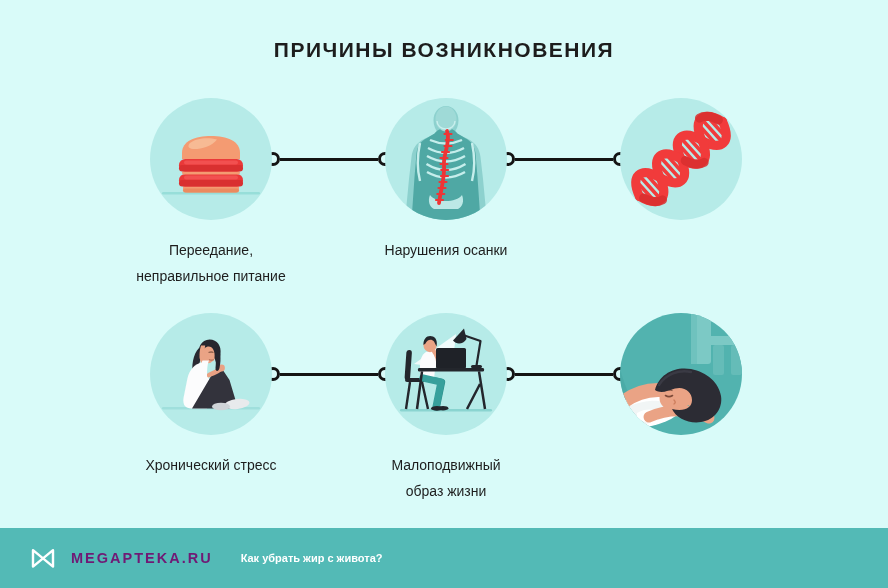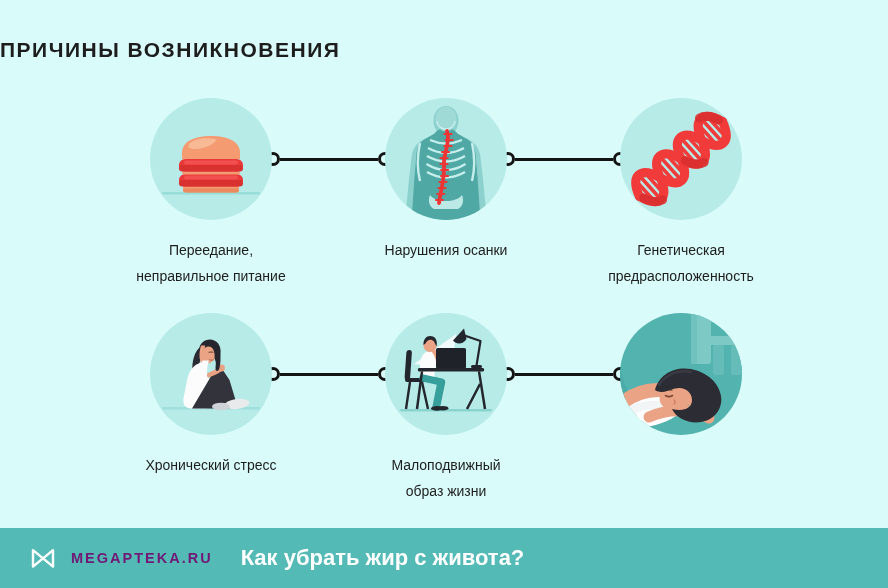--- a/index.html
+++ b/index.html
@@ -10,7 +10,7 @@
   }
   .title{
     position:absolute;left:0;top:38px;width:888px;margin:0;
-    text-align:left;font-size:21px;font-weight:800;letter-spacing:1.5px;
+    text-align:center;font-size:21px;font-weight:800;letter-spacing:1.5px;
     color:var(--text,#1b1b1b);
   }
   .cell{position:absolute;width:240px;height:215px;}

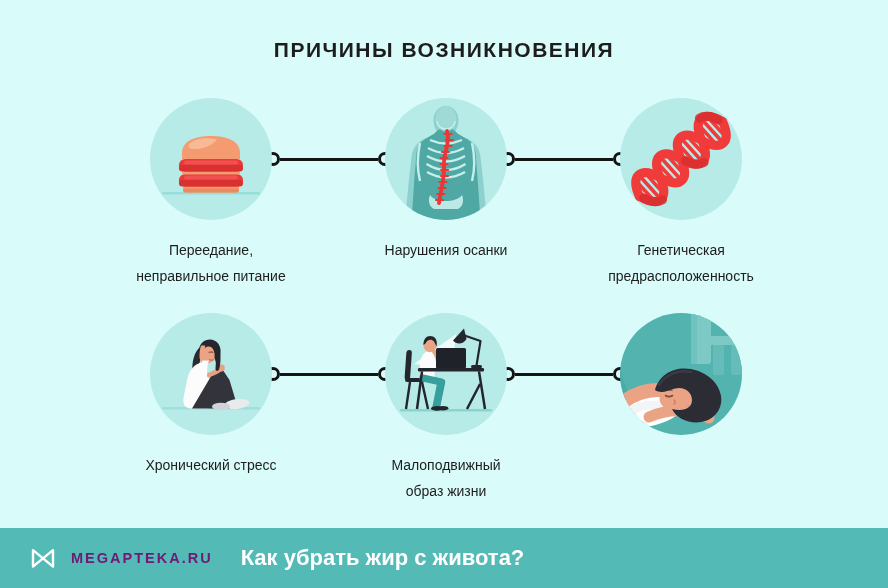--- a/index.html
+++ b/index.html
@@ -157,8 +157,6 @@
         </g>
       </svg>
     </div>
-    <div class="caption">Генетическая
-предрасположенность</div>
   </div>
 
   <div class="cell" style="left:91px;top:312px">

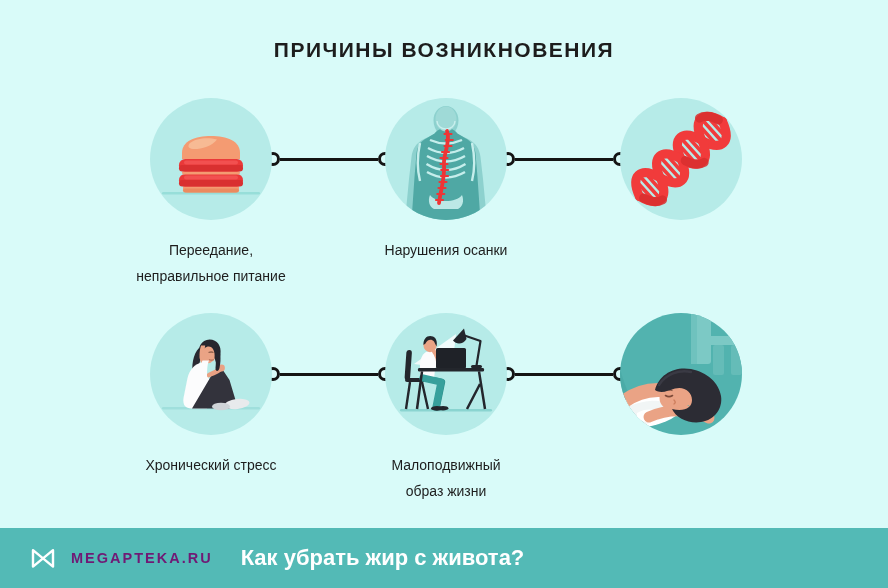--- a/index.html
+++ b/index.html
@@ -36,7 +36,7 @@
   .footer-brand{
     margin-left:13px;color:#701a75;font-size:14.5px;font-weight:800;letter-spacing:2px;
   }
-  .footer-question{margin-left:28px;color:#fff;font-size:22px;font-weight:700;}
+  .footer-question{margin-left:28px;color:#fff;font-size:11px;font-weight:700;}
 </style>
 </head>
 <body>

